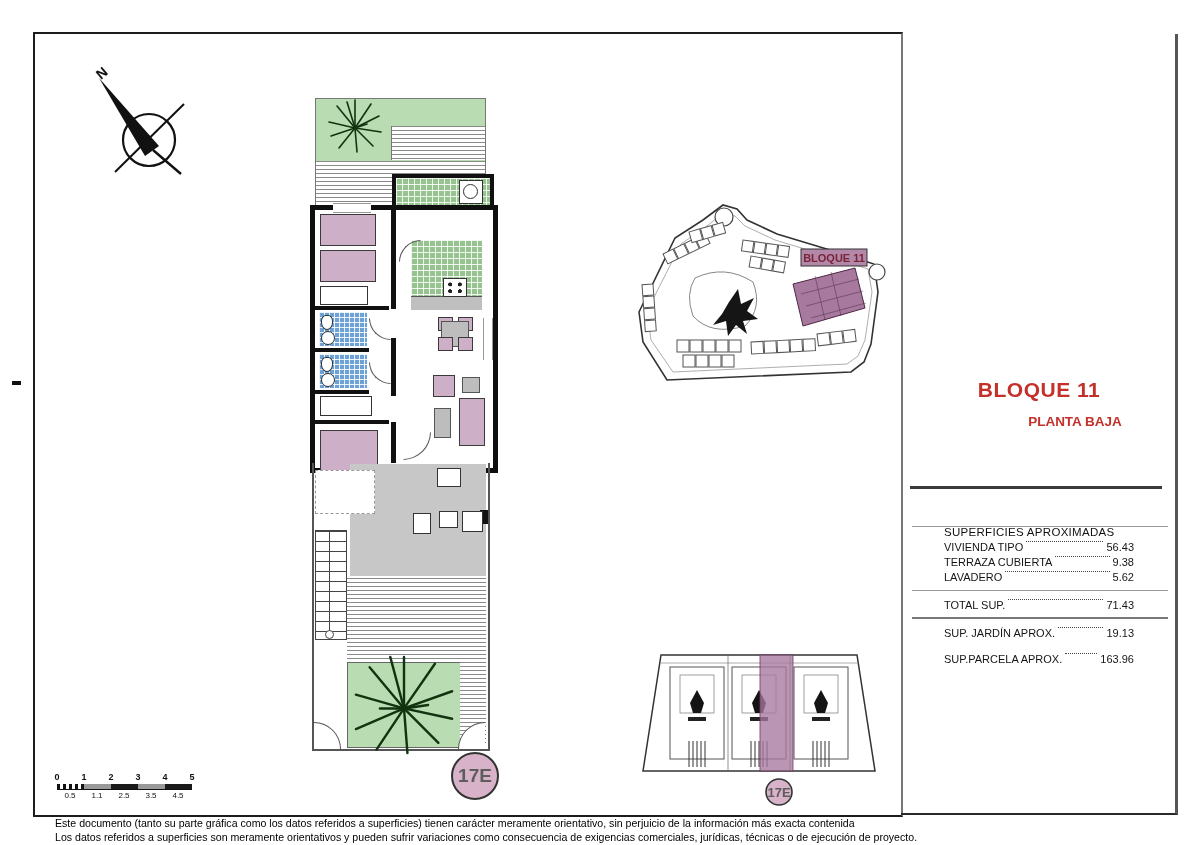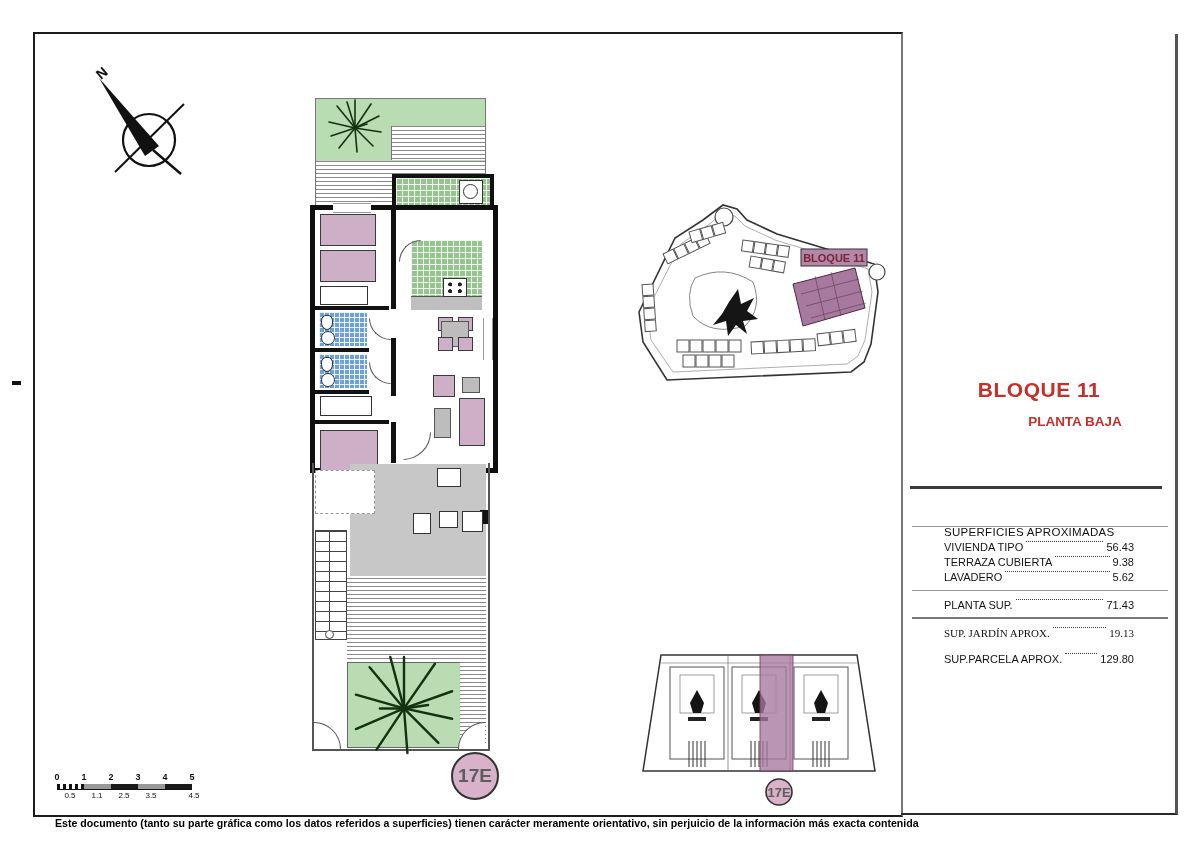--- a/index.html
+++ b/index.html
@@ -337,7 +337,7 @@
 
   <div class="abs" style="left:944px;top:599px;width:190px;">
     <div class="srow">
-      <span>PLANTA SUP.</span>
+      <span>TOTAL SUP.</span>
       <span class="leader"></span>
       <span>71.43</span>
     </div>

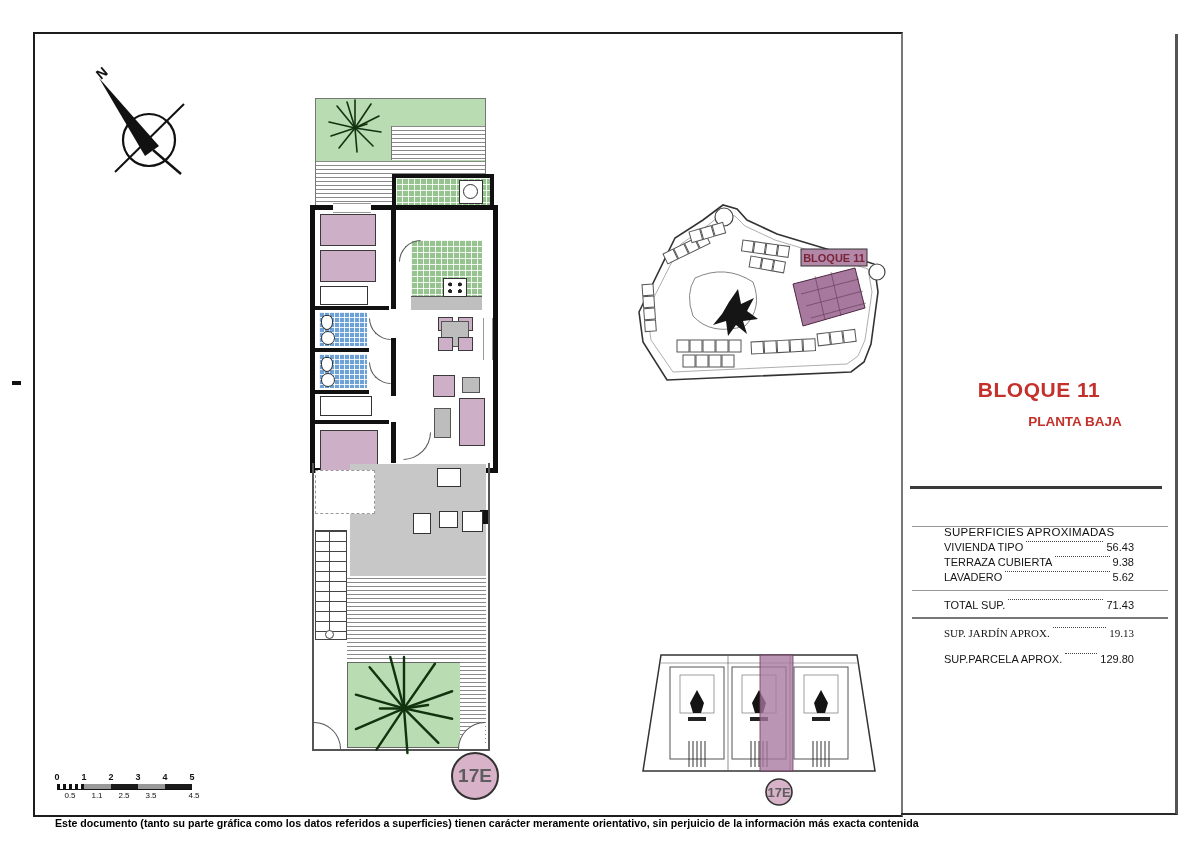--- a/index.html
+++ b/index.html
@@ -344,7 +344,7 @@
   </div>
   <div class="hair" style="top:617px;height:2px;background:#777;"></div>
 
-  <div class="abs" style="left:944px;top:627px;width:190px;font-family:Liberation Serif, serif;">
+  <div class="abs" style="left:944px;top:627px;width:190px;">
     <div class="srow">
       <span>SUP. JARDÍN APROX.</span>
       <span class="leader"></span>

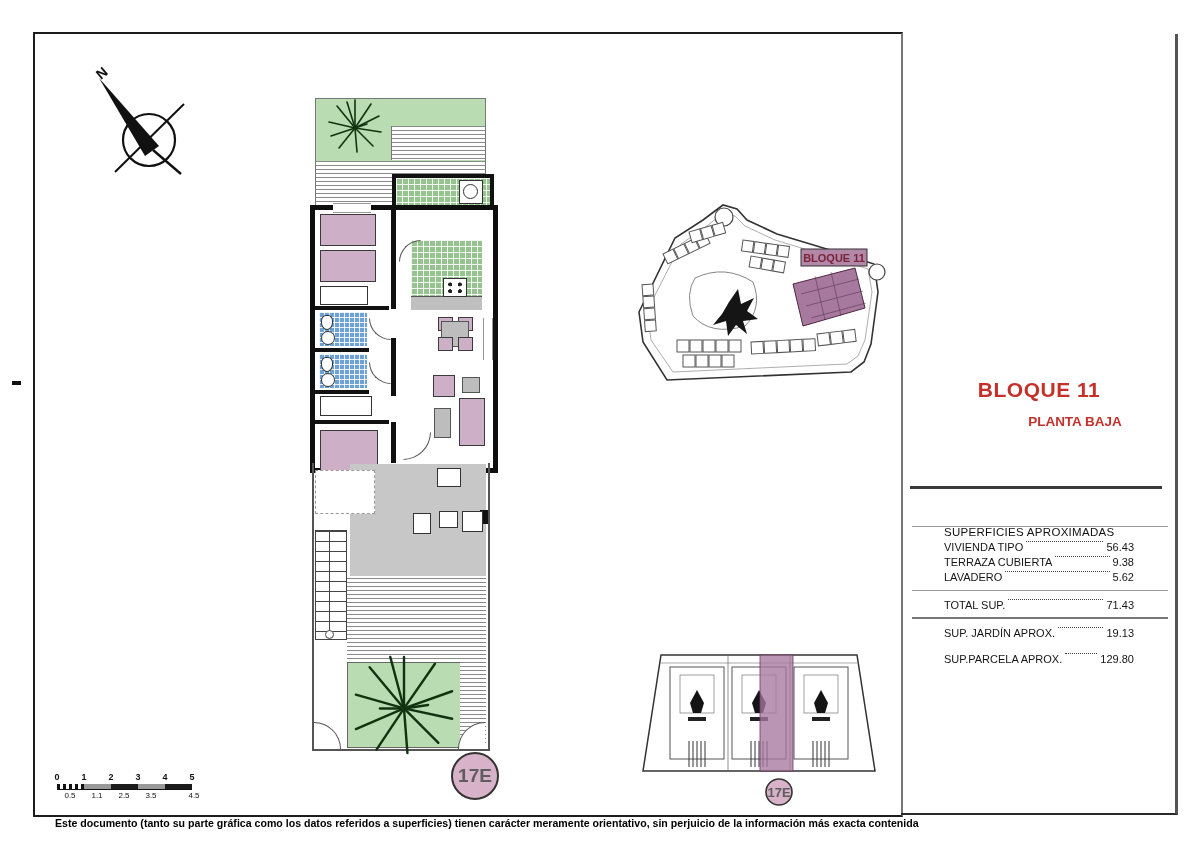--- a/index.html
+++ b/index.html
@@ -355,7 +355,7 @@
     <div class="srow">
       <span>SUP.PARCELA APROX.</span>
       <span class="leader"></span>
-      <span>129.80</span>
+      <span>163.96</span>
     </div>
   </div>
 

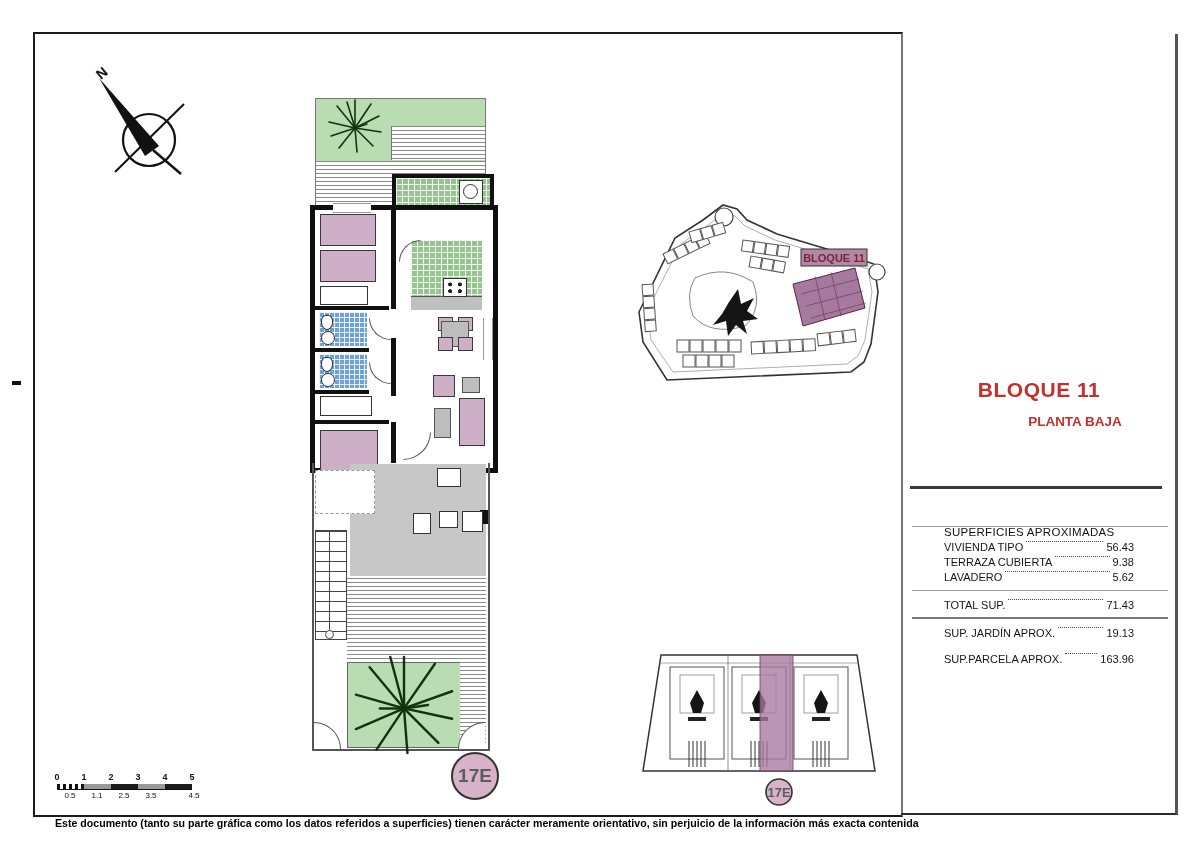--- a/index.html
+++ b/index.html
@@ -300,7 +300,7 @@
       <span class="sb-num2" style="left:40px;">1.1</span>
       <span class="sb-num2" style="left:67px;">2.5</span>
       <span class="sb-num2" style="left:94px;">3.5</span>
-      <span class="sb-num2" style="left:137px;">4.5</span>
+      <span class="sb-num2" style="left:121px;">4.5</span>
     </div>
   </div>
 

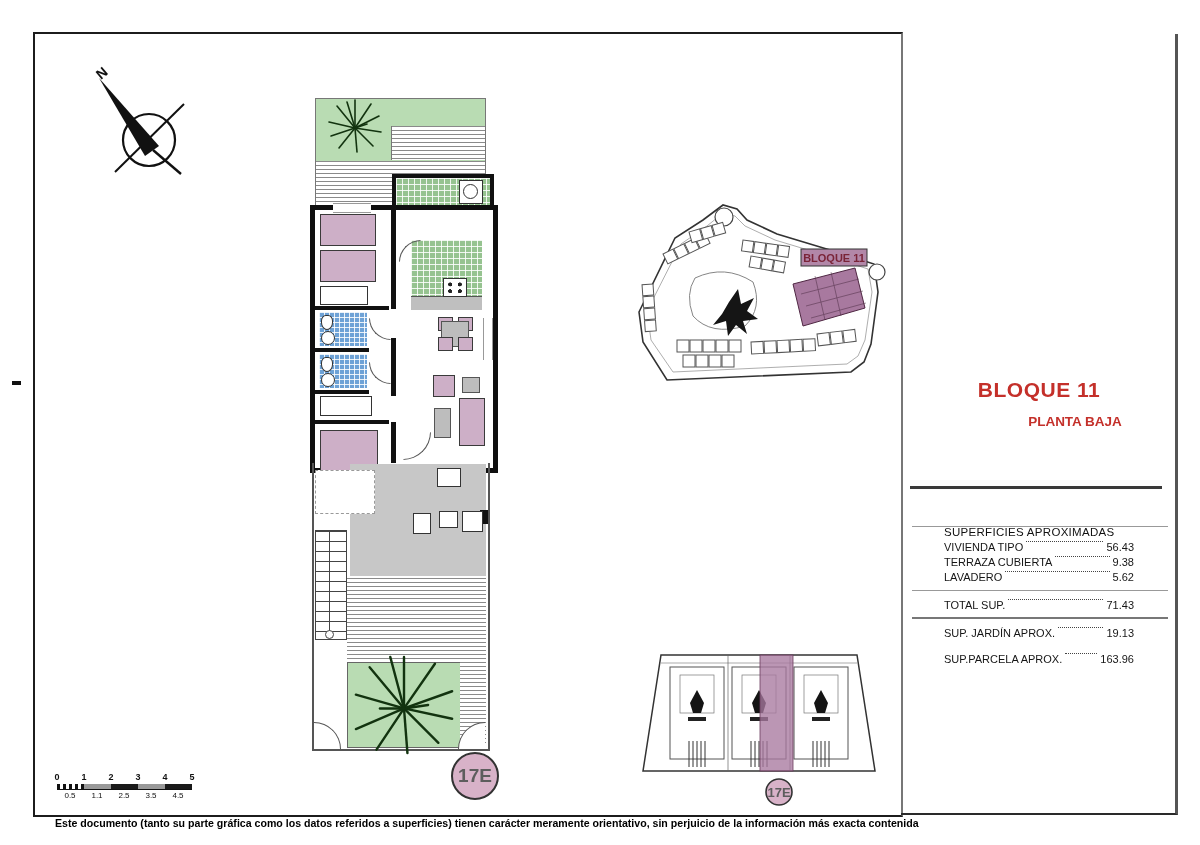--- a/index.html
+++ b/index.html
@@ -42,7 +42,7 @@
   .sb-num{position:absolute;top:0;font-size:9px;font-weight:bold;transform:translateX(-50%);}
   .sb-num2{position:absolute;top:19px;font-size:8px;font-weight:normal;transform:translateX(-50%);}
   .checks{background:repeating-linear-gradient(90deg,#111 0 3px,#fff 3px 6px);}
-  .disc-line{font-size:10.6px;font-weight:bold;line-height:13.5px;color:#000;}
+  .disc-line{font-size:10.6px;font-weight:normal;line-height:13.5px;color:#000;}
 </style>
 </head>
 <body>

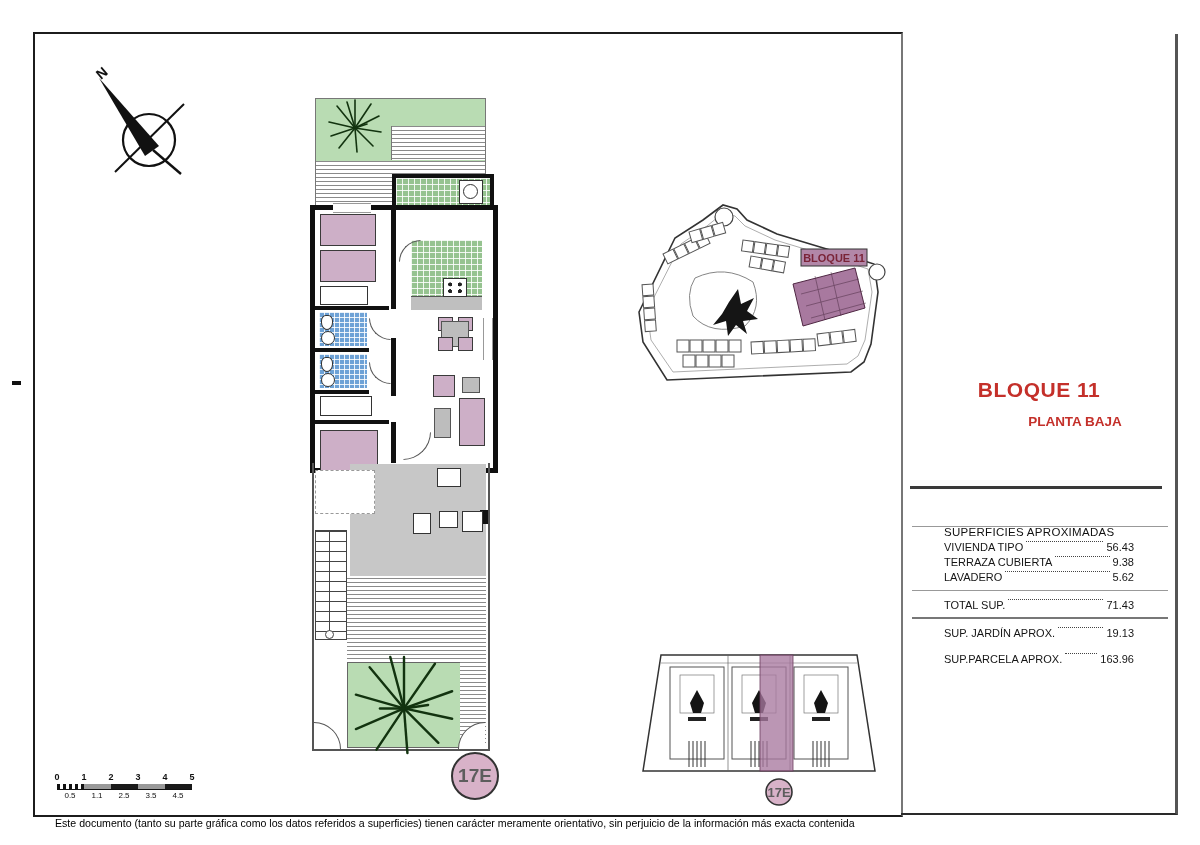--- a/index.html
+++ b/index.html
@@ -361,6 +361,7 @@
 
   <div class="abs" style="left:55px;top:817px;width:1110px;">
     <div class="disc-line">Este documento (tanto su parte gráfica como los datos referidos a superficies) tienen carácter meramente orientativo, sin perjuicio de la información más exacta contenida</div>
+    <div class="disc-line">Los datos referidos a superficies son meramente orientativos y pueden sufrir variaciones como consecuencia de exigencias comerciales, jurídicas, técnicas o de ejecución de proyecto.</div>
   </div>
 
 </div>

